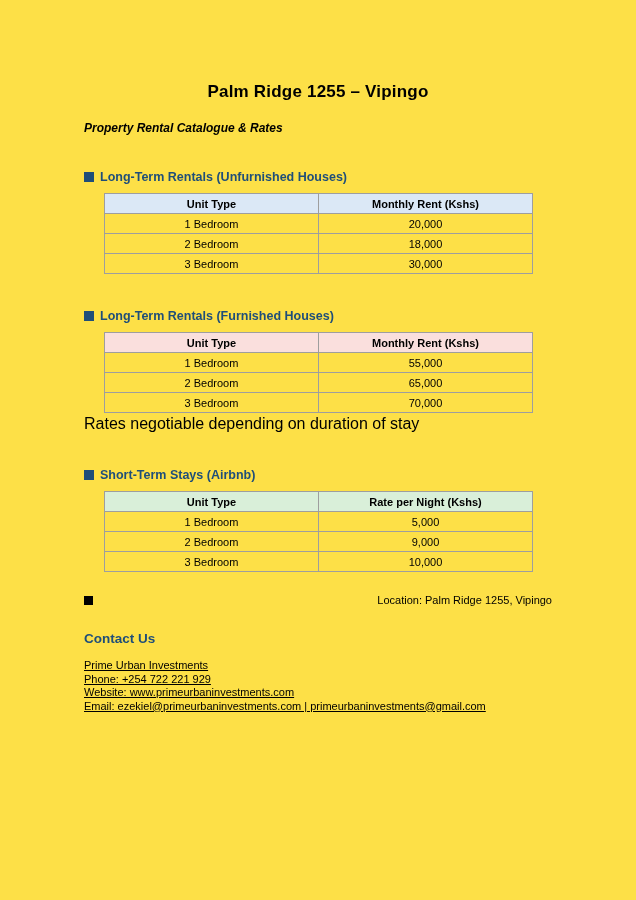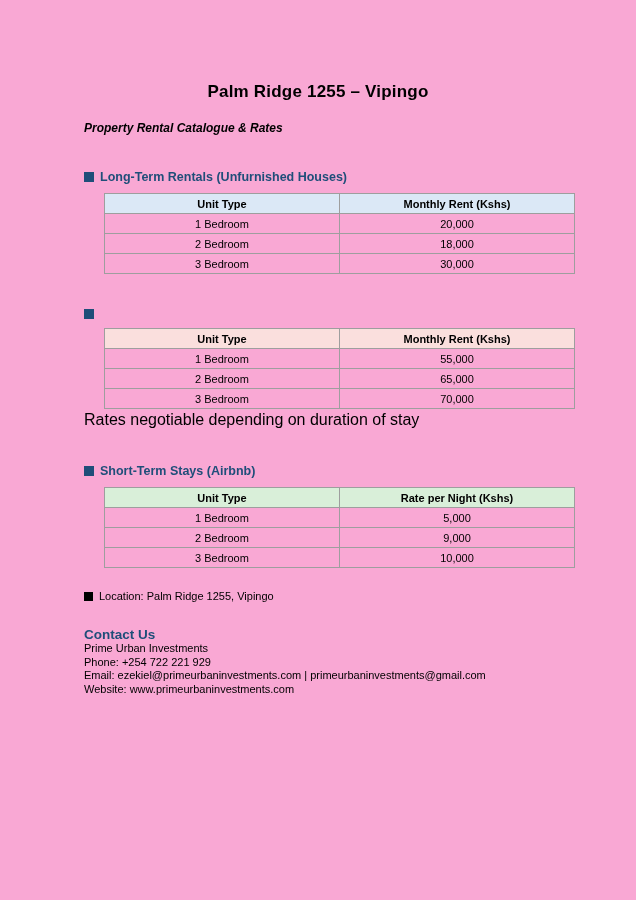--- a/index.html
+++ b/index.html
@@ -12,7 +12,7 @@
   }
   .page {
     width: 636px; height: 900px;
-    background: #f9a8d4;
+    background: #fde047;
     padding: 82px 84px 0 84px;
   }
   .doc-title {

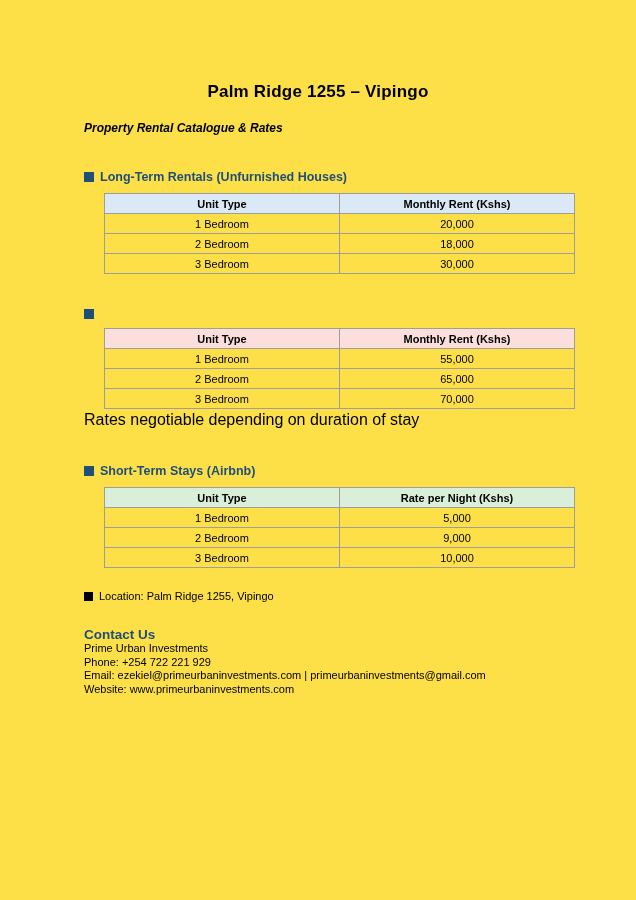--- a/index.html
+++ b/index.html
@@ -49,7 +49,7 @@
   table.rates {
     margin-top: 9px;
     margin-left: 20px;
-    width: 471px;
+    width: 429px;
     border-collapse: collapse;
   }
   table.rates th, table.rates td {

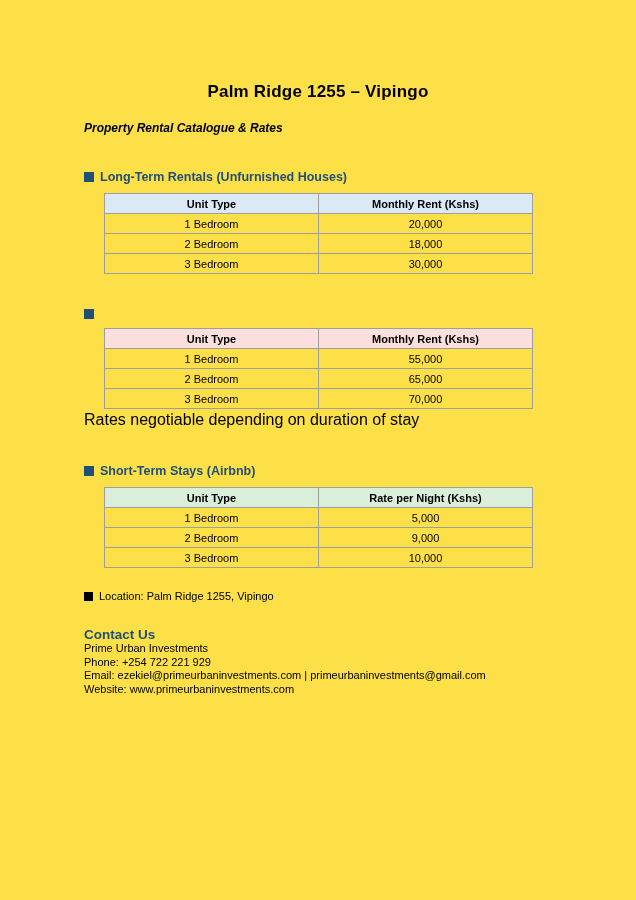--- a/index.html
+++ b/index.html
@@ -134,6 +134,7 @@
   <div class="section s2">
     <div class="section-heading">
       <span class="sq"></span>
+      <span>Long-Term Rentals (Furnished Houses)</span>
     </div>
     <table class="rates hdr-pink">
       <thead>

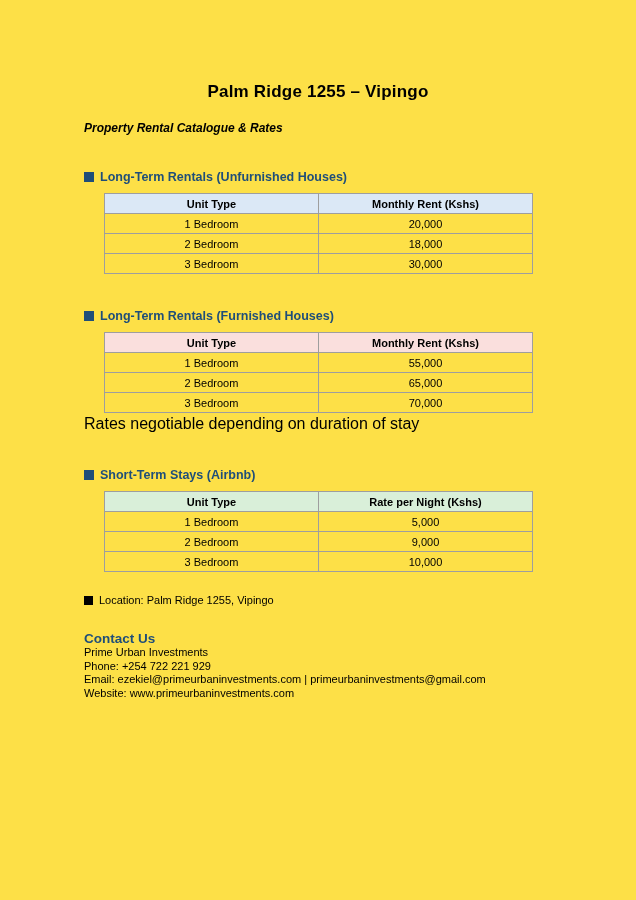--- a/index.html
+++ b/index.html
@@ -74,6 +74,7 @@
     align-items: center;
     font-size: 11px;
     line-height: 14px;
+    justify-content: space-between;
   }
   .bullet-line .bsq {
     display: inline-block;

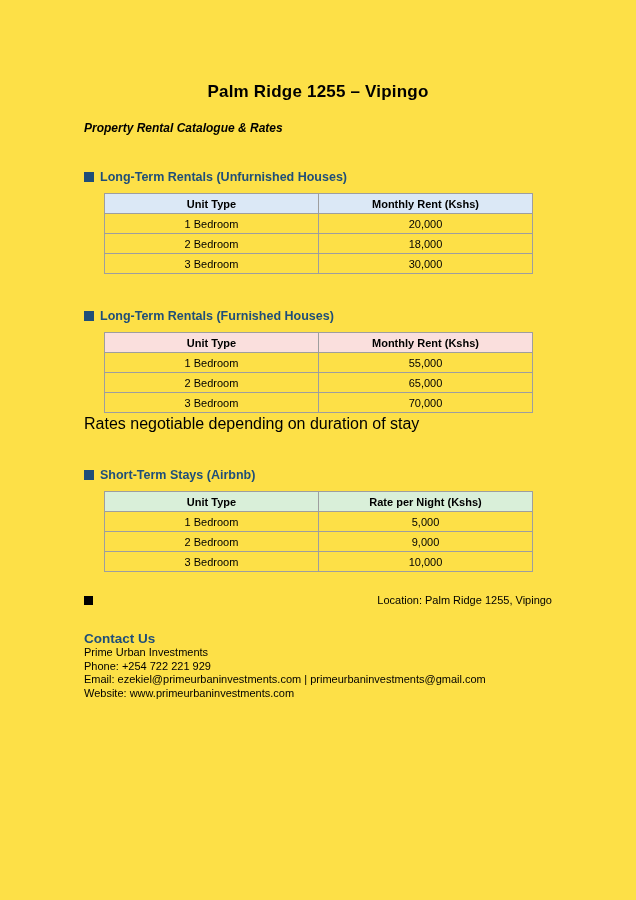--- a/index.html
+++ b/index.html
@@ -90,9 +90,10 @@
     color: #1f4e79;
   }
   .contact-block {
-    margin-top: 0;
+    margin-top: 13px;
     font-size: 11px;
     line-height: 13.5px;
+    text-decoration: underline;
   }
 </style>
 </head>

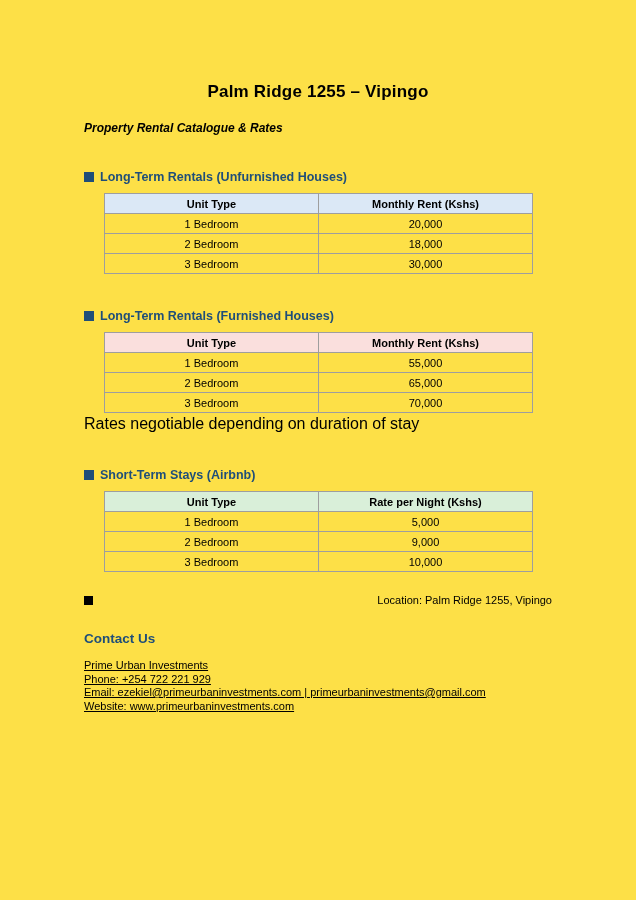--- a/index.html
+++ b/index.html
@@ -203,8 +203,8 @@
   <div class="contact-block">
     <div>Prime Urban Investments</div>
     <div>Phone: +254 722 221 929</div>
+    <div>Website: www.primeurbaninvestments.com</div>
     <div>Email: ezekiel@primeurbaninvestments.com | primeurbaninvestments@gmail.com</div>
-    <div>Website: www.primeurbaninvestments.com</div>
   </div>
 
 </div>

